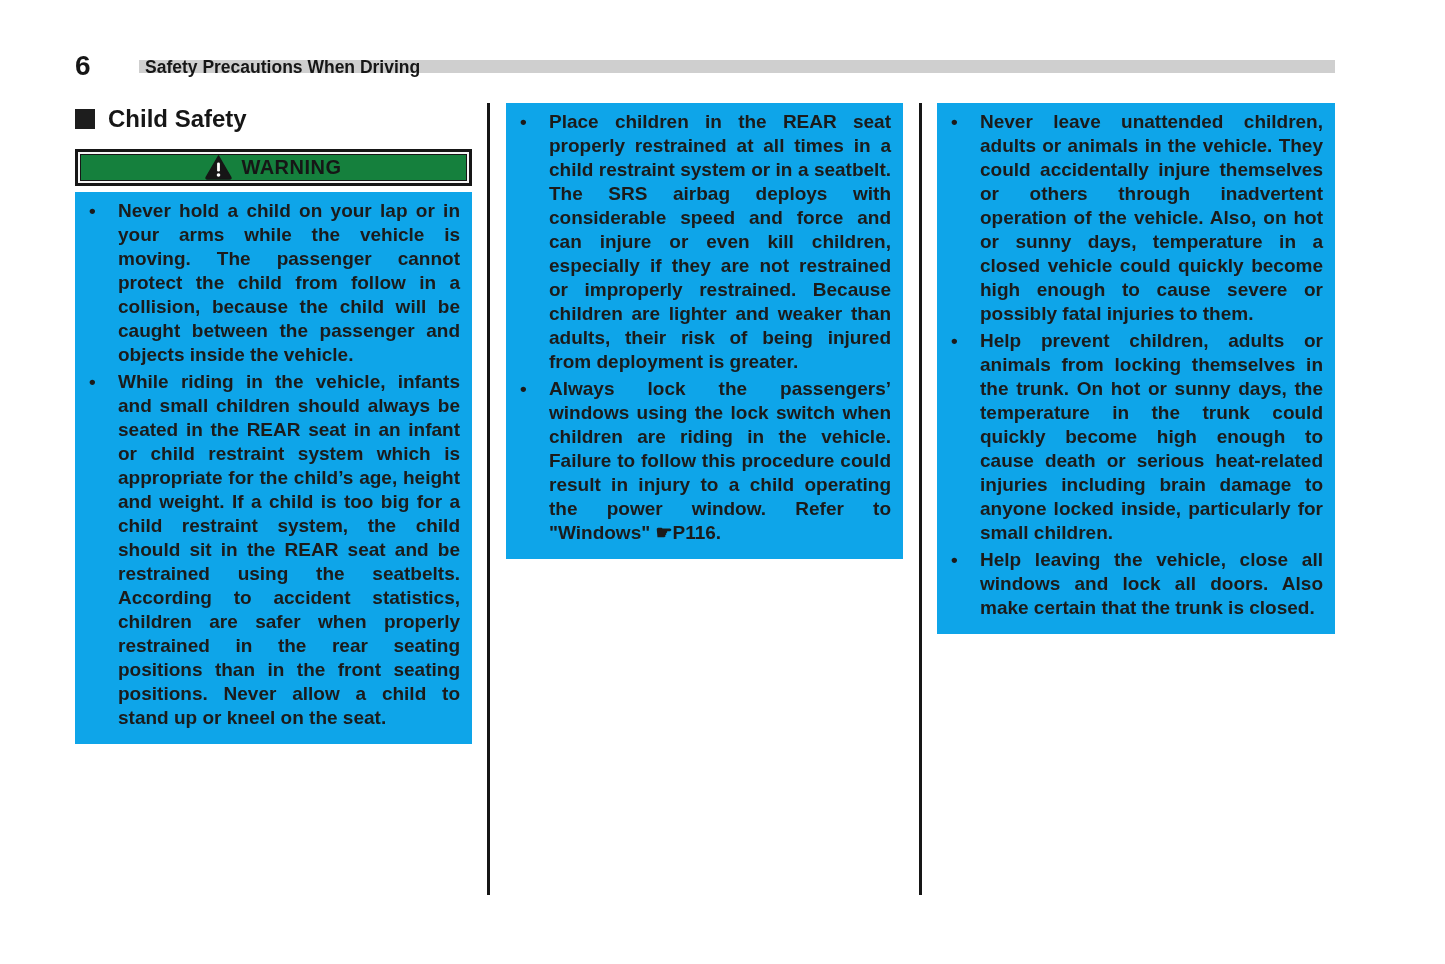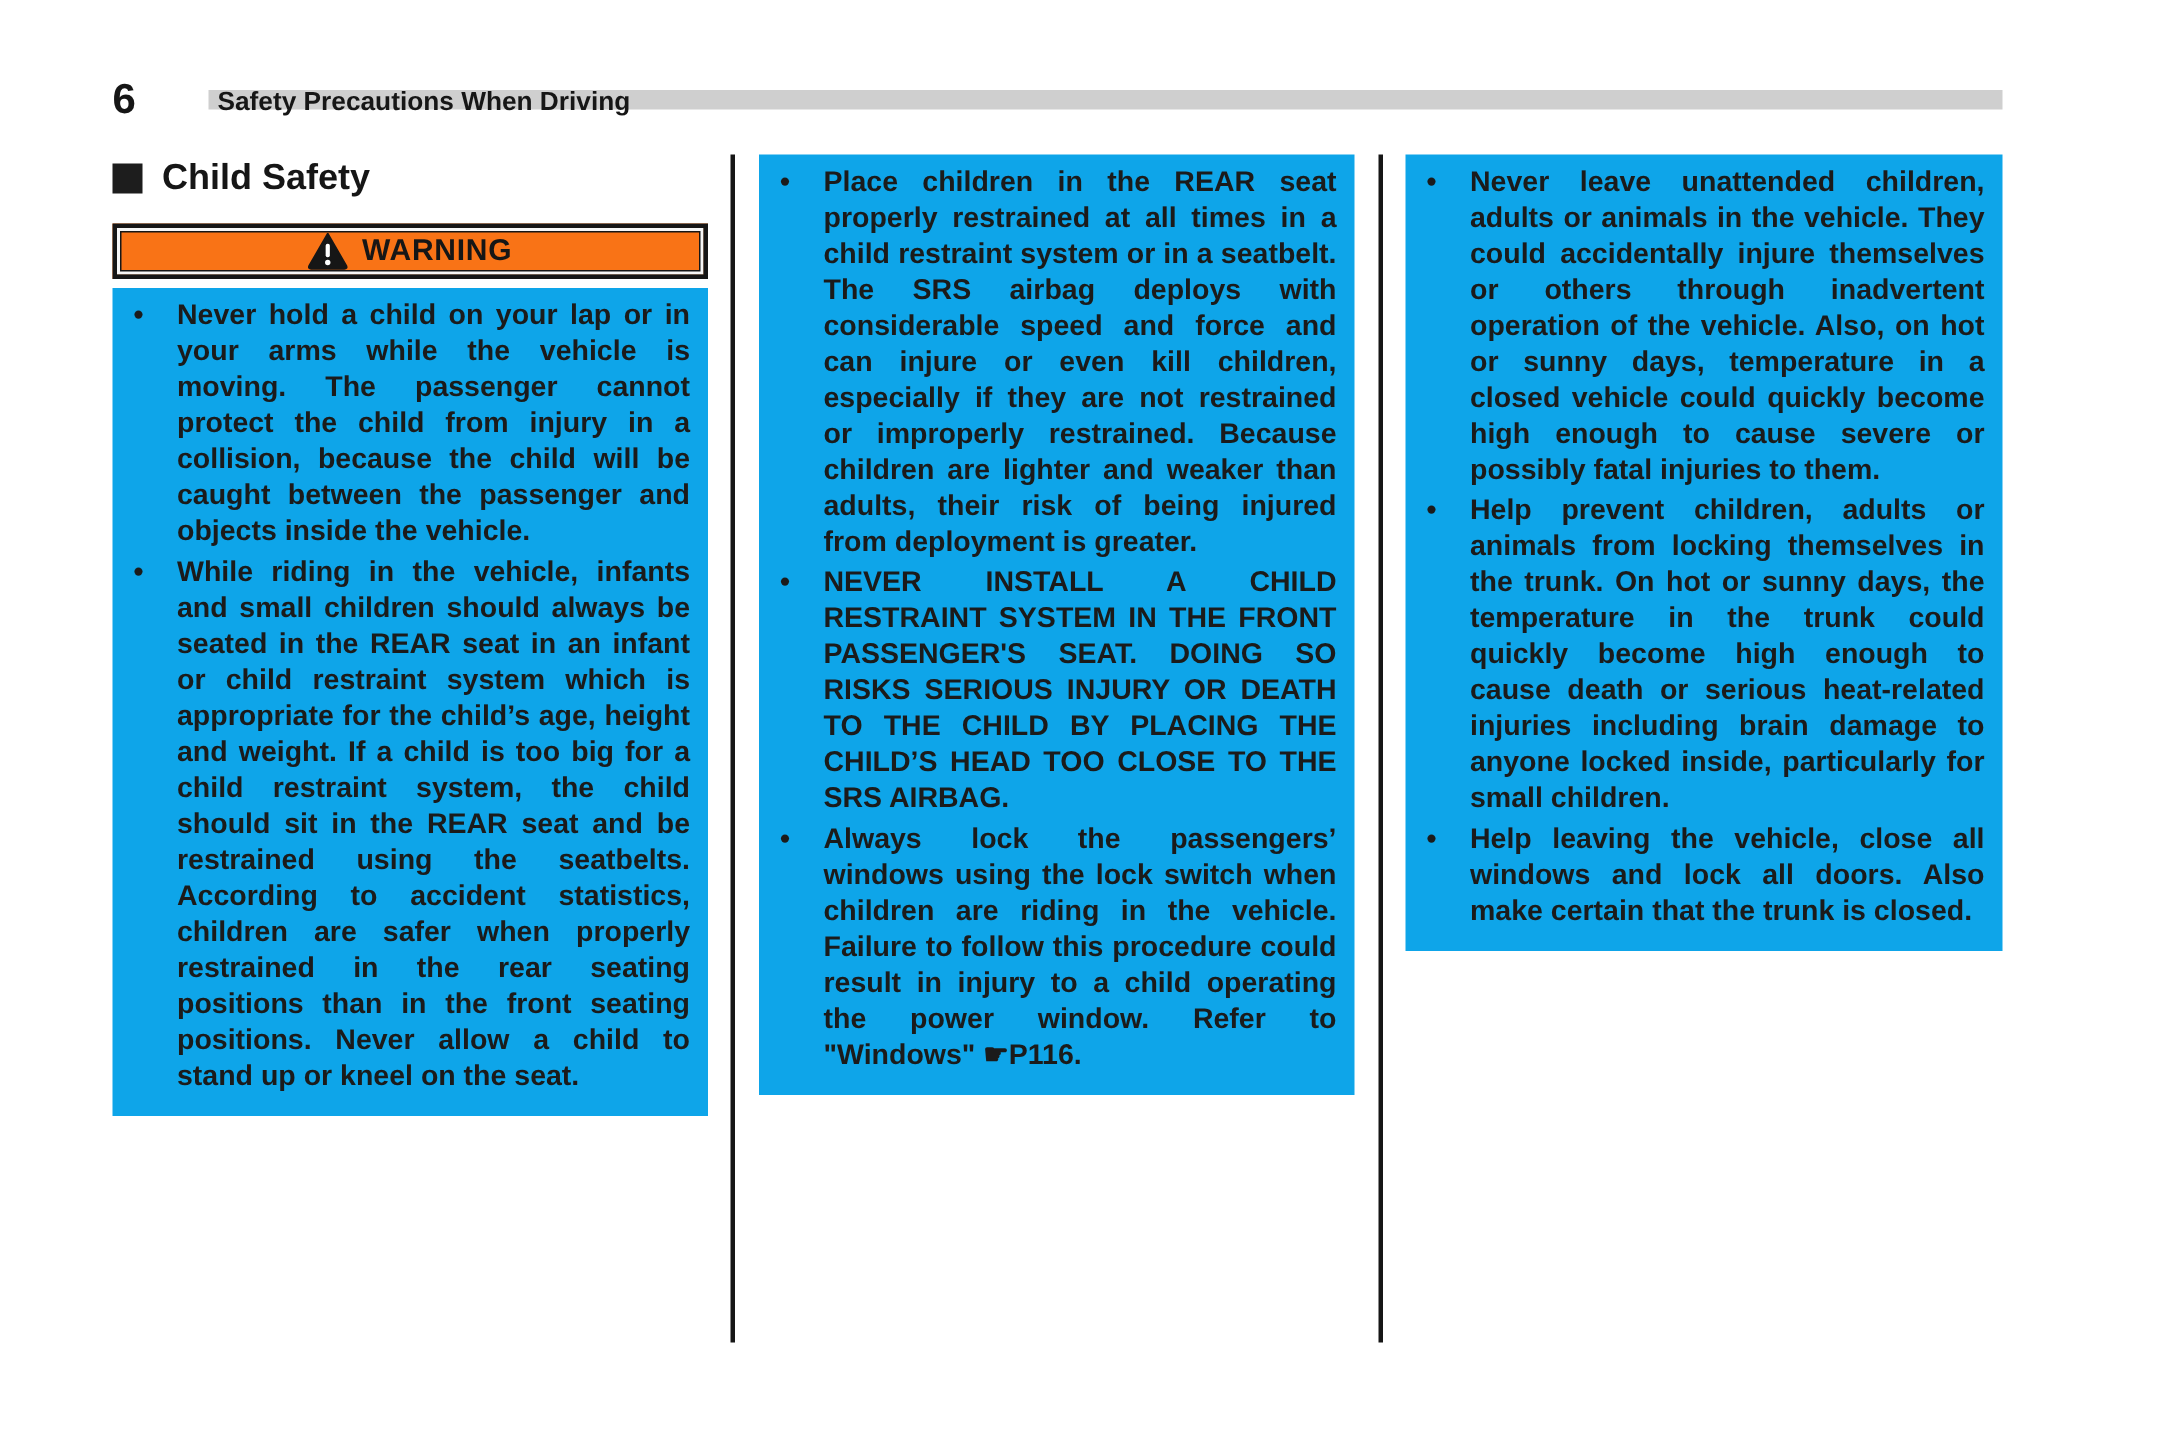--- a/index.html
+++ b/index.html
@@ -53,7 +53,7 @@
   
   .warning-box {
     border:3px solid #161616;
-    background:#f97316;
+    background:#15803d;
     box-shadow: inset 0 0 0 2px #f6f6f6, inset 0 0 0 3px #161616;
     height:37px;
     display:flex; align-items:center; justify-content:center; gap:9px;

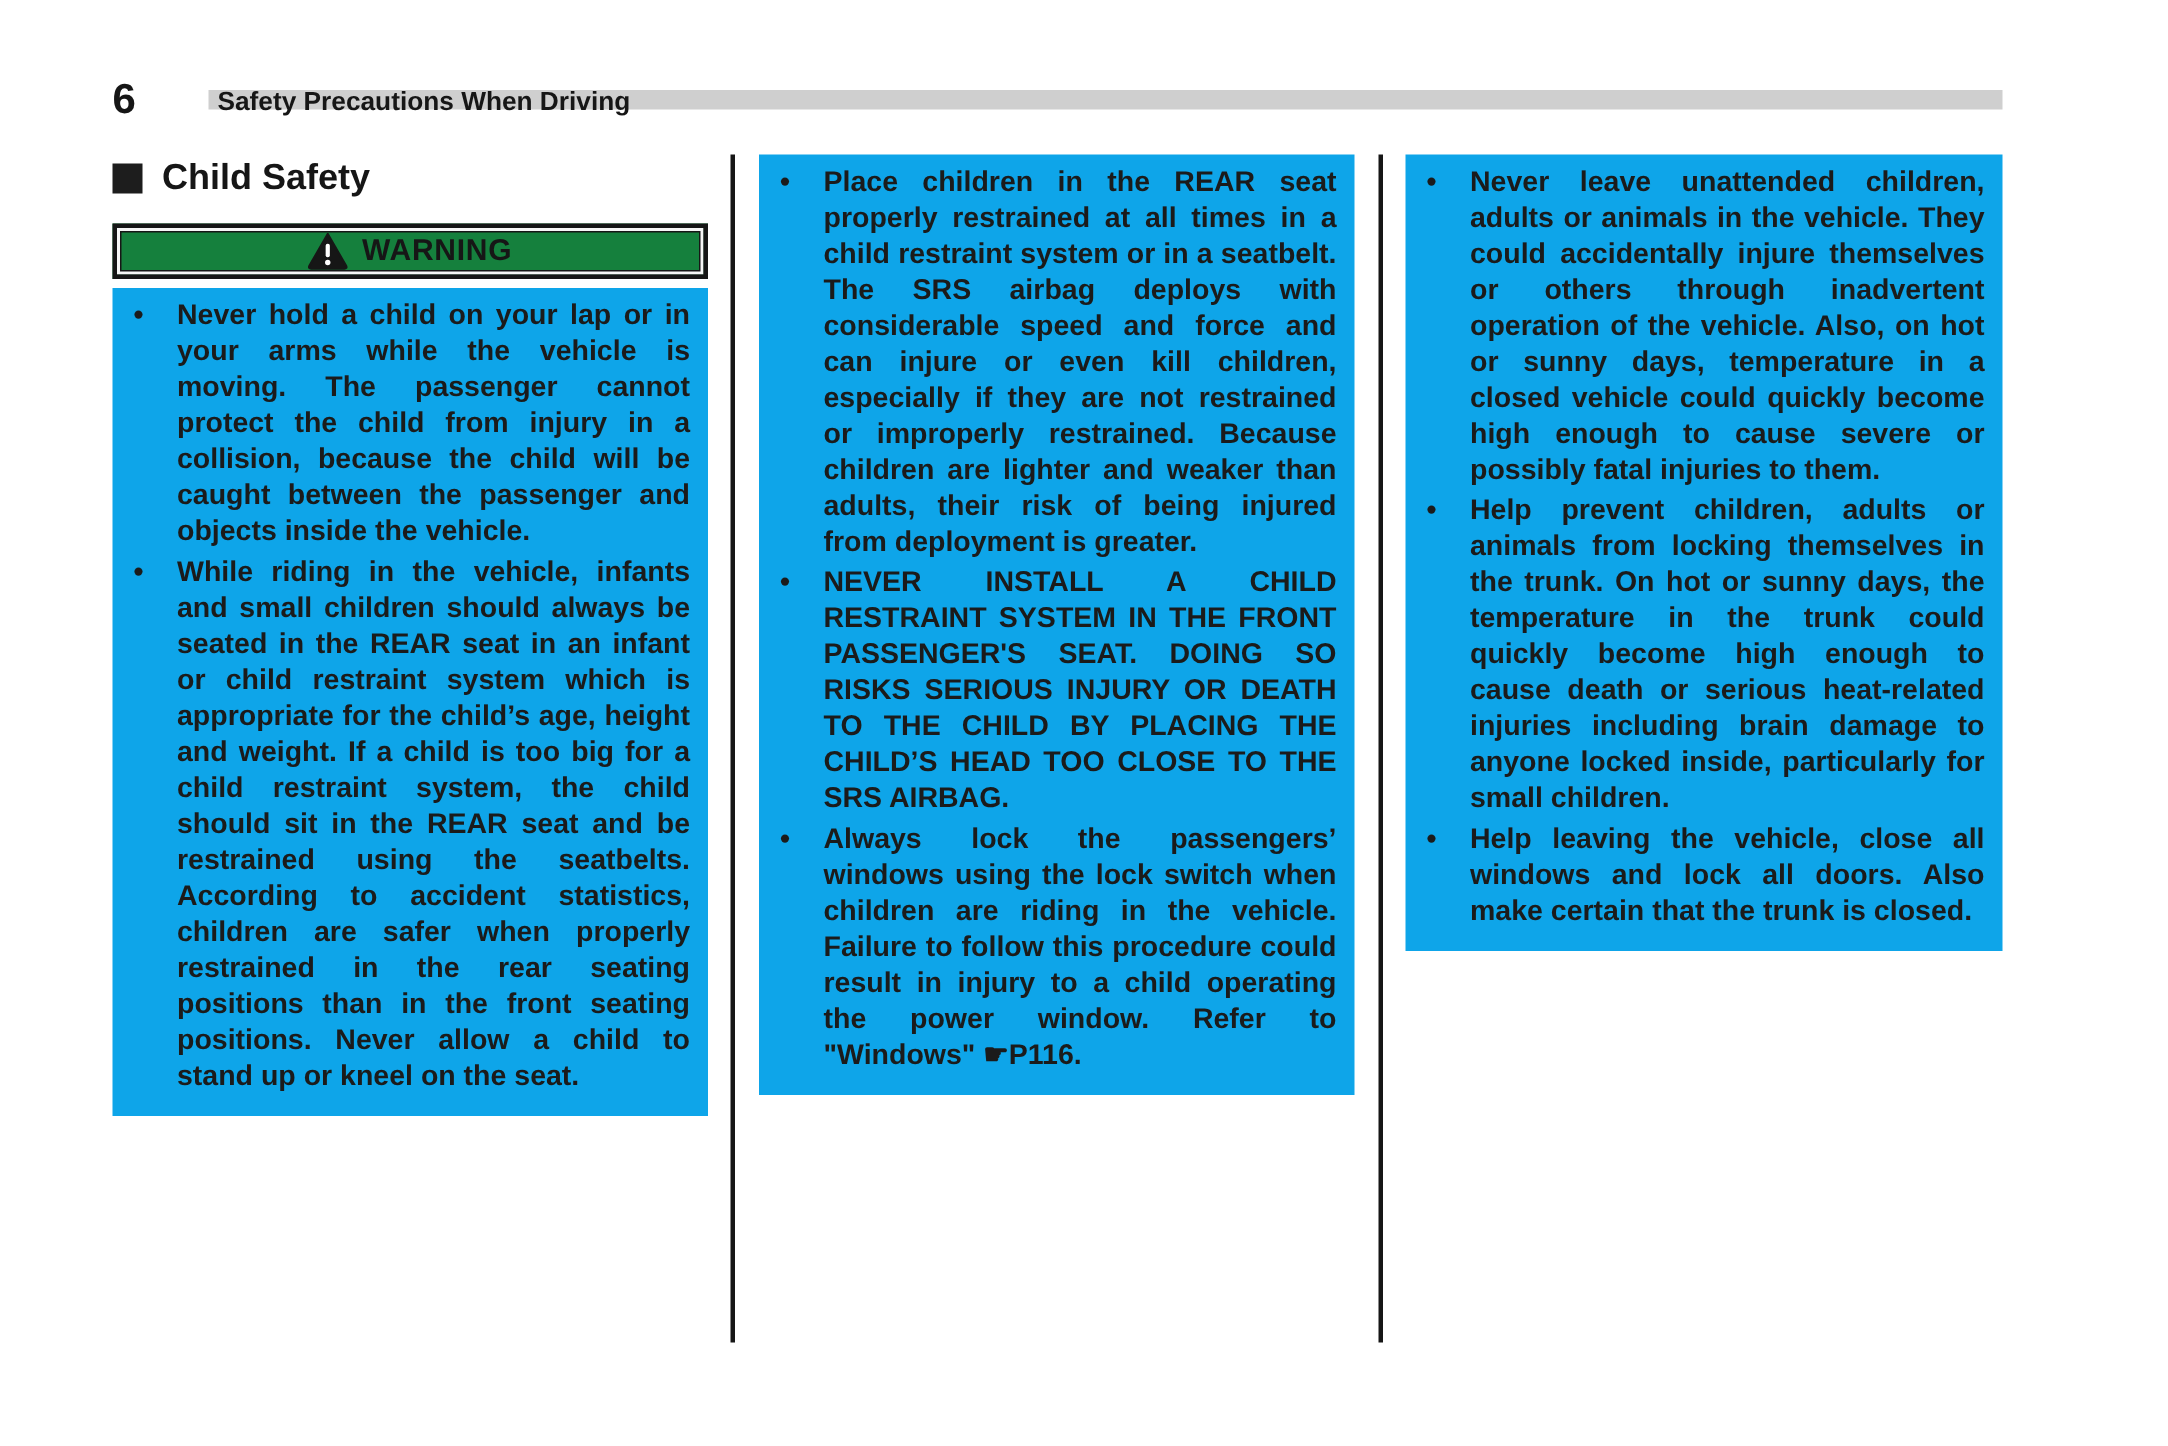--- a/index.html
+++ b/index.html
@@ -111,7 +111,7 @@
     </div>
     <div class="text-panel">
       <ul class="bullet-list">
-        <li>Never hold a child on your lap or in your arms while the vehicle is moving. The passenger cannot protect the child from injury in a collision, because the child will be caught between the passenger and objects inside the vehicle.</li>
+        <li>Never hold a child on your lap or in your arms while the vehicle is moving. The passenger cannot protect the child from follow in a collision, because the child will be caught between the passenger and objects inside the vehicle.</li>
         <li>While riding in the vehicle, infants and small children should always be seated in the REAR seat in an infant or child restraint system which is appropriate for the child’s age, height and weight. If a child is too big for a child restraint system, the child should sit in the REAR seat and be restrained using the seatbelts. According to accident statistics, children are safer when properly restrained in the rear seating positions than in the front seating positions. Never allow a child to stand up or kneel on the seat.</li>
       </ul>
     </div>

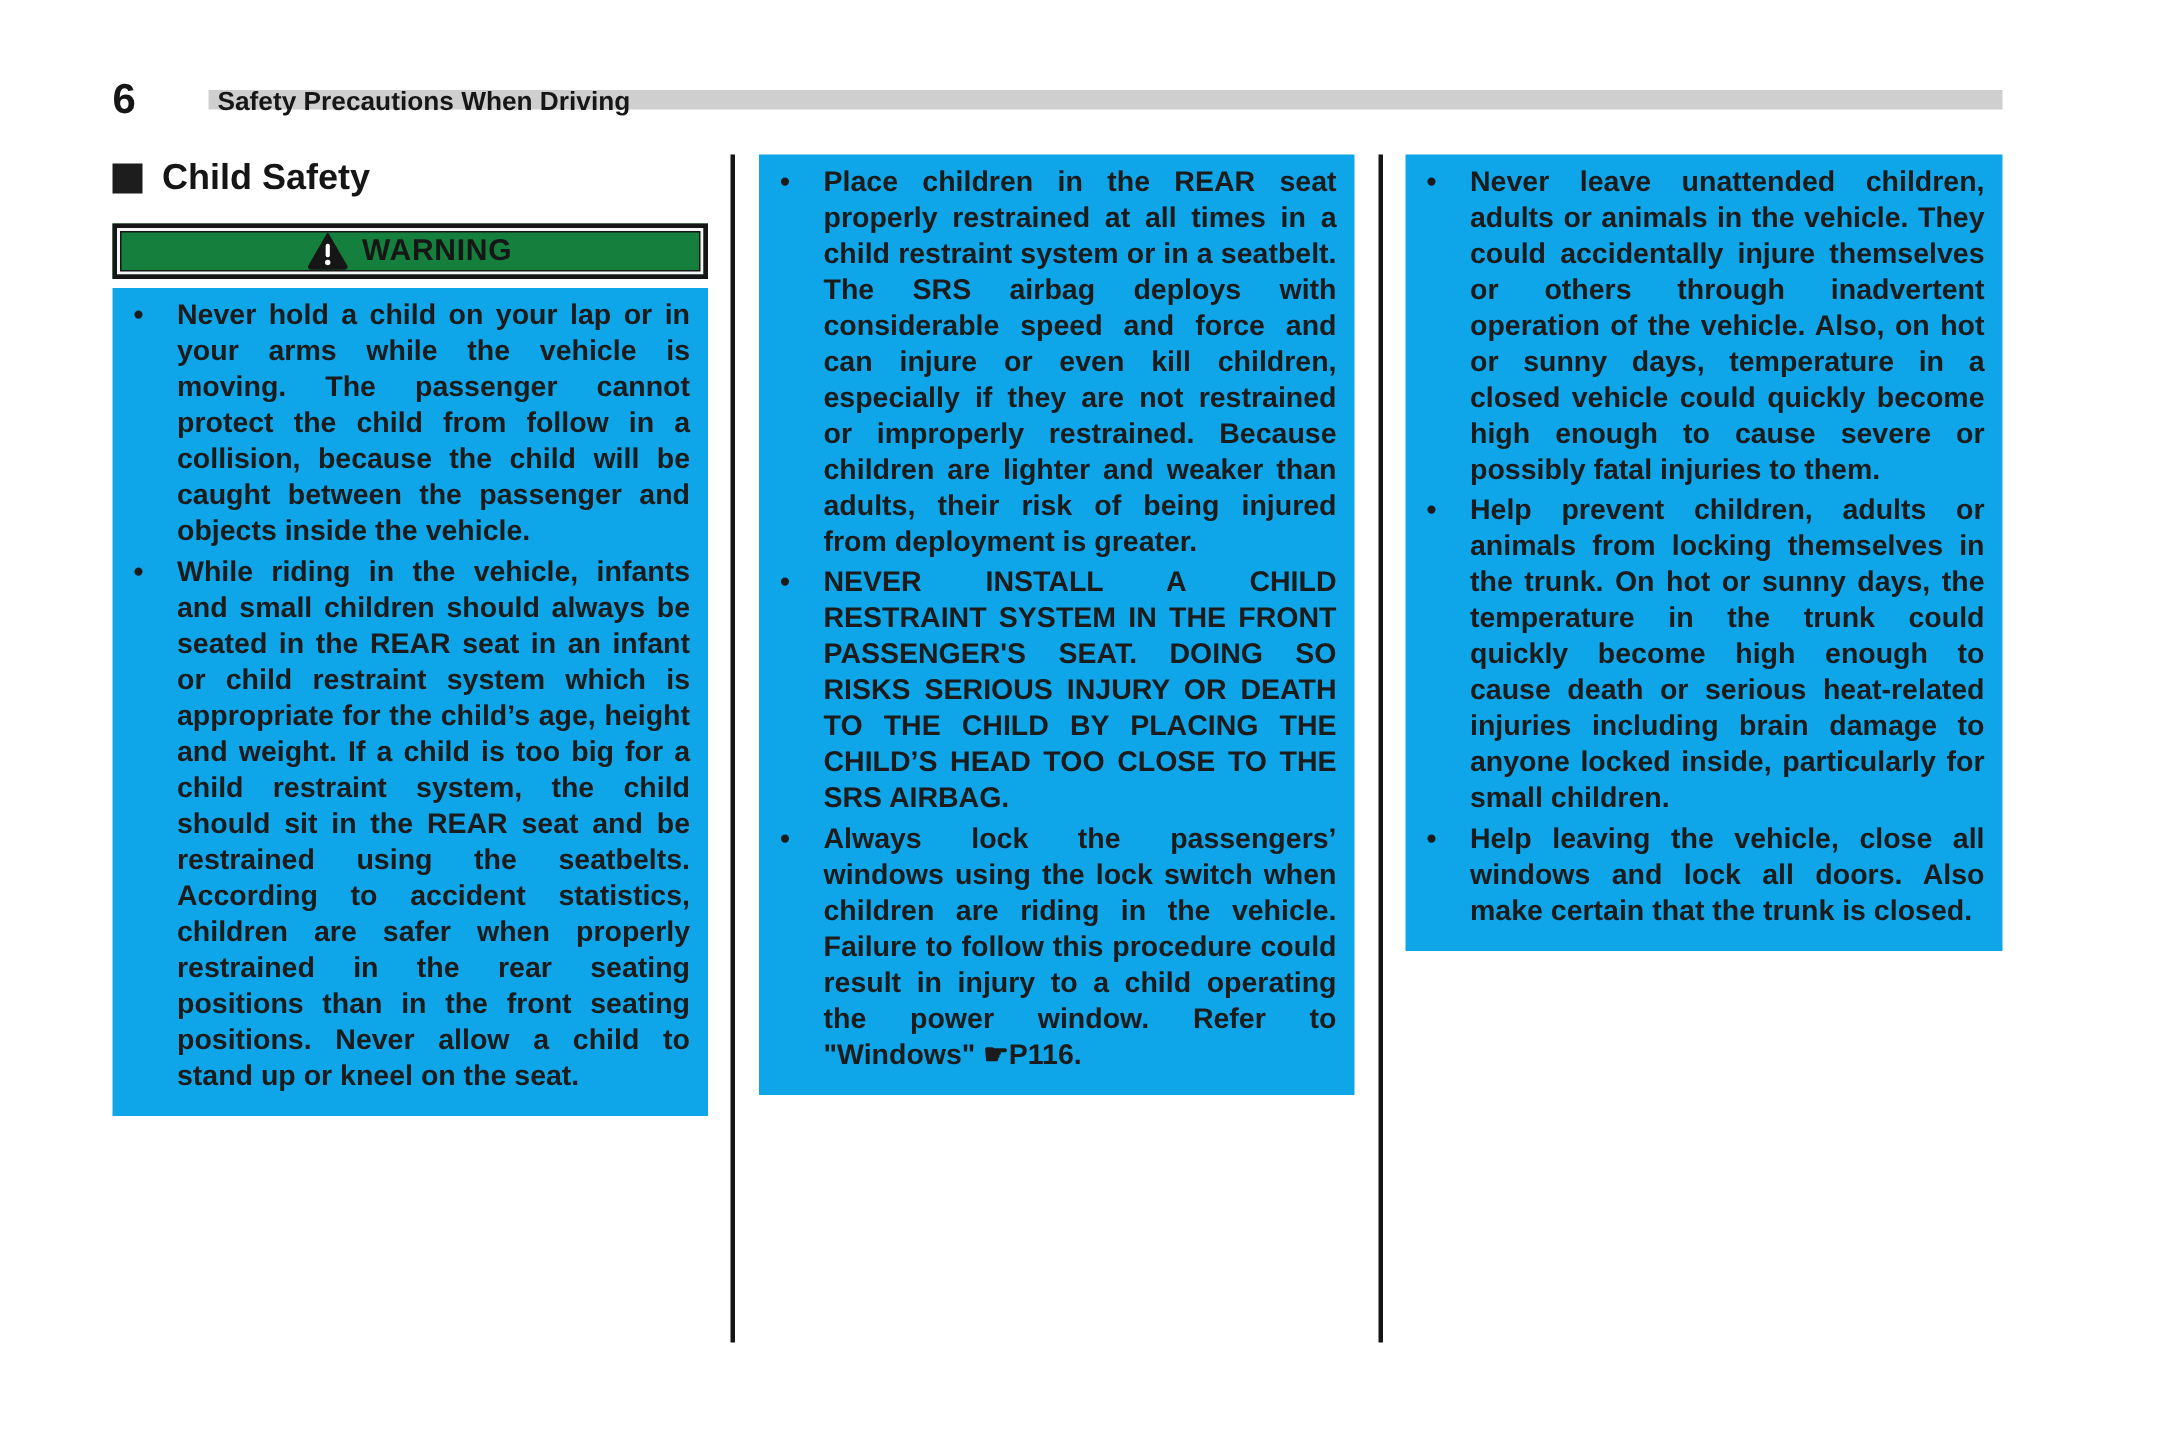--- a/index.html
+++ b/index.html
@@ -121,7 +121,6 @@
     <div class="text-panel">
       <ul class="bullet-list">
         <li>Place children in the REAR seat properly restrained at all times in a child restraint system or in a seatbelt. The SRS airbag deploys with considerable speed and force and can injure or even kill children, especially if they are not restrained or improperly restrained. Because children are lighter and weaker than adults, their risk of being injured from deployment is greater.</li>
-        <li>NEVER INSTALL A CHILD RESTRAINT SYSTEM IN THE FRONT PASSENGER'S SEAT. DOING SO RISKS SERIOUS INJURY OR DEATH TO THE CHILD BY PLACING THE CHILD’S HEAD TOO CLOSE TO THE SRS AIRBAG.</li>
         <li>Always lock the passengers’ windows using the lock switch when children are riding in the vehicle. Failure to follow this procedure could result in injury to a child operating the power window. Refer to "Windows" ☛P116.</li>
       </ul>
     </div>

